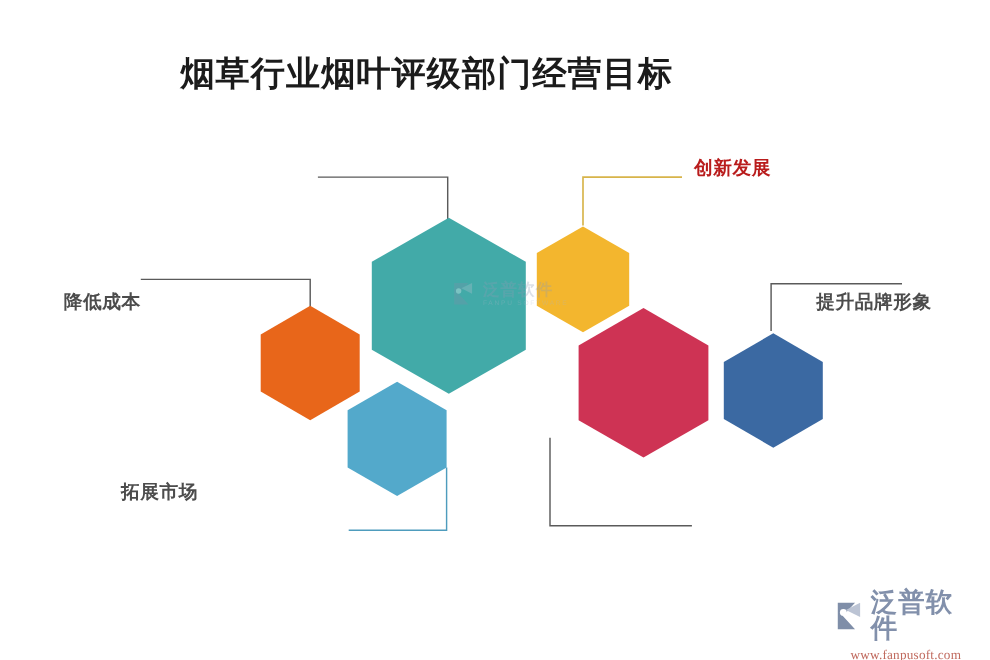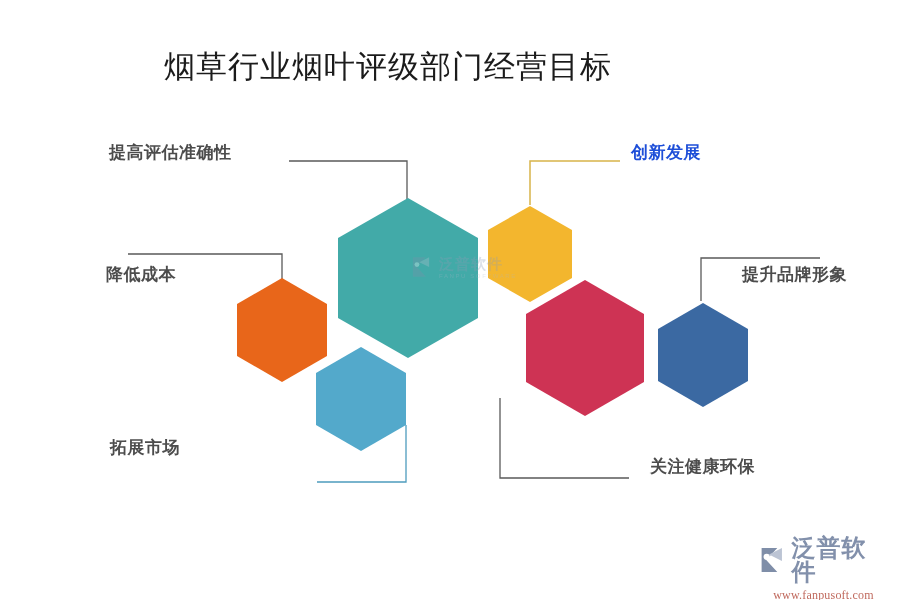--- a/index.html
+++ b/index.html
@@ -24,7 +24,7 @@
     width: 776px;
     text-align: center;
     font-size: 31px;
-    font-weight: normal;
+    font-weight: bold;
     color: #1b1b1b;
     letter-spacing: 1px;
     line-height: 1.2;

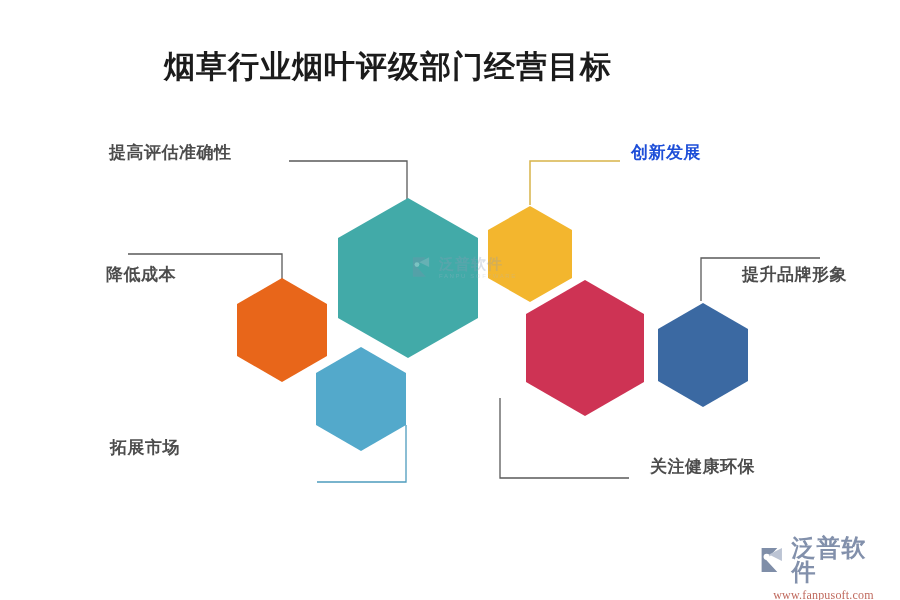--- a/index.html
+++ b/index.html
@@ -146,7 +146,6 @@
     <polygon points="703,303 748,329 748,381 703,407 658,381 658,329" fill="#3B69A2"></polygon>
   </svg>
 
-  <div class="lbl" id="lbl-accuracy" style="color: rgb(76, 76, 76);">提高评估准确性</div>
   <div class="lbl" id="lbl-cost" style="color: rgb(76, 76, 76); margin-left: 48px;">降低成本</div>
   <div class="lbl" id="lbl-market" style="color: rgb(76, 76, 76);">拓展市场</div>
   <div class="lbl" id="lbl-innov" style="color: #1d4ed8;">创新发展</div>

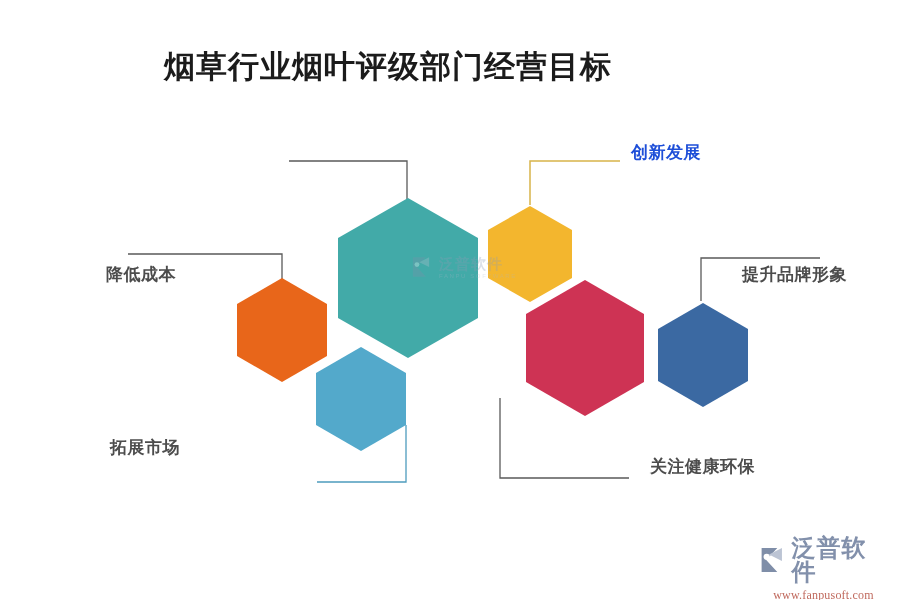--- a/index.html
+++ b/index.html
@@ -148,7 +148,7 @@
 
   <div class="lbl" id="lbl-cost" style="color: rgb(76, 76, 76); margin-left: 48px;">降低成本</div>
   <div class="lbl" id="lbl-market" style="color: rgb(76, 76, 76);">拓展市场</div>
-  <div class="lbl" id="lbl-innov" style="color: #1d4ed8;">创新发展</div>
+  <div class="lbl" id="lbl-innov" style="color: #b91c1c;">创新发展</div>
   <div class="lbl" id="lbl-brand" style="color: rgb(76, 76, 76); text-align: right;">提升品牌形象</div>
   <div class="lbl" id="lbl-health" style="color: rgb(76, 76, 76);">关注健康环保</div>
 

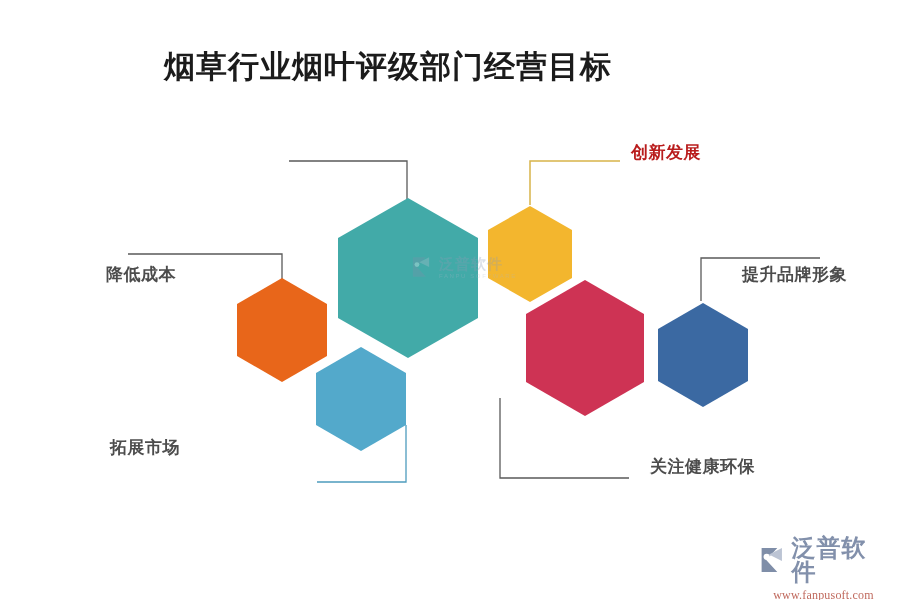--- a/index.html
+++ b/index.html
@@ -146,7 +146,7 @@
     <polygon points="703,303 748,329 748,381 703,407 658,381 658,329" fill="#3B69A2"></polygon>
   </svg>
 
-  <div class="lbl" id="lbl-cost" style="color: rgb(76, 76, 76); margin-left: 48px;">降低成本</div>
+  <div class="lbl" id="lbl-cost" style="color: rgb(76, 76, 76);">降低成本</div>
   <div class="lbl" id="lbl-market" style="color: rgb(76, 76, 76);">拓展市场</div>
   <div class="lbl" id="lbl-innov" style="color: #b91c1c;">创新发展</div>
   <div class="lbl" id="lbl-brand" style="color: rgb(76, 76, 76); text-align: right;">提升品牌形象</div>

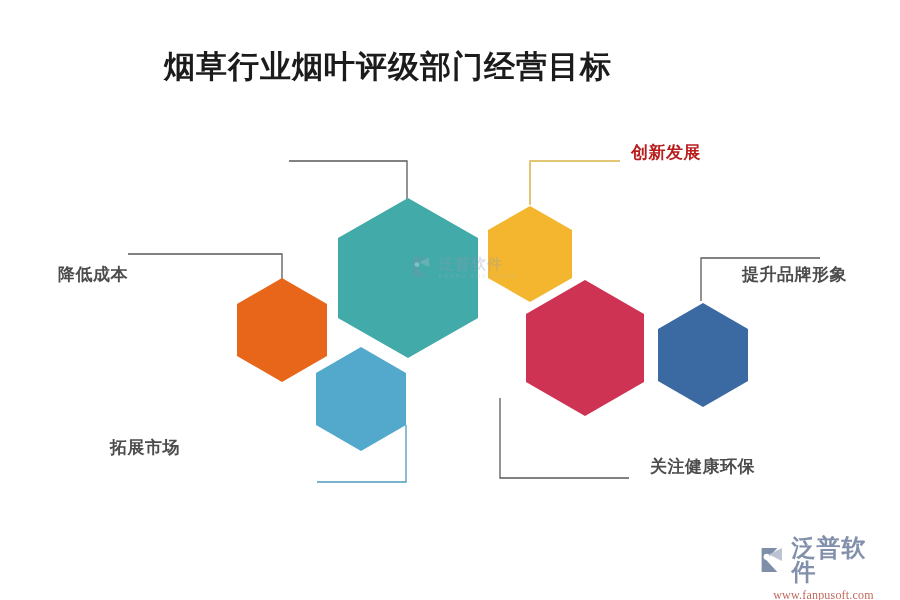--- a/index.html
+++ b/index.html
@@ -150,7 +150,6 @@
   <div class="lbl" id="lbl-market" style="color: rgb(76, 76, 76);">拓展市场</div>
   <div class="lbl" id="lbl-innov" style="color: #b91c1c;">创新发展</div>
   <div class="lbl" id="lbl-brand" style="color: rgb(76, 76, 76); text-align: right;">提升品牌形象</div>
-  <div class="lbl" id="lbl-health" style="color: rgb(76, 76, 76);">关注健康环保</div>
 
   <div id="center-wm">
     <svg width="26" height="26" viewBox="0 0 32 32">

